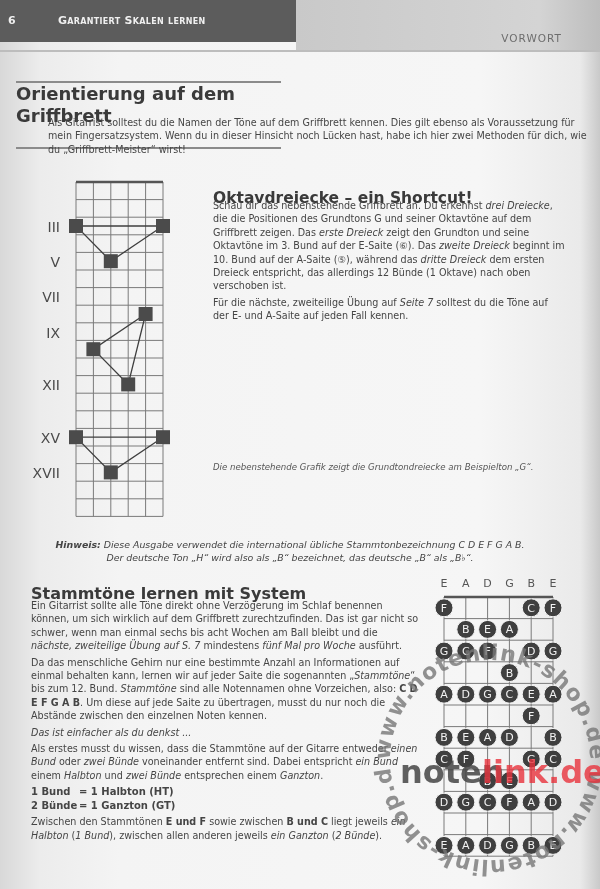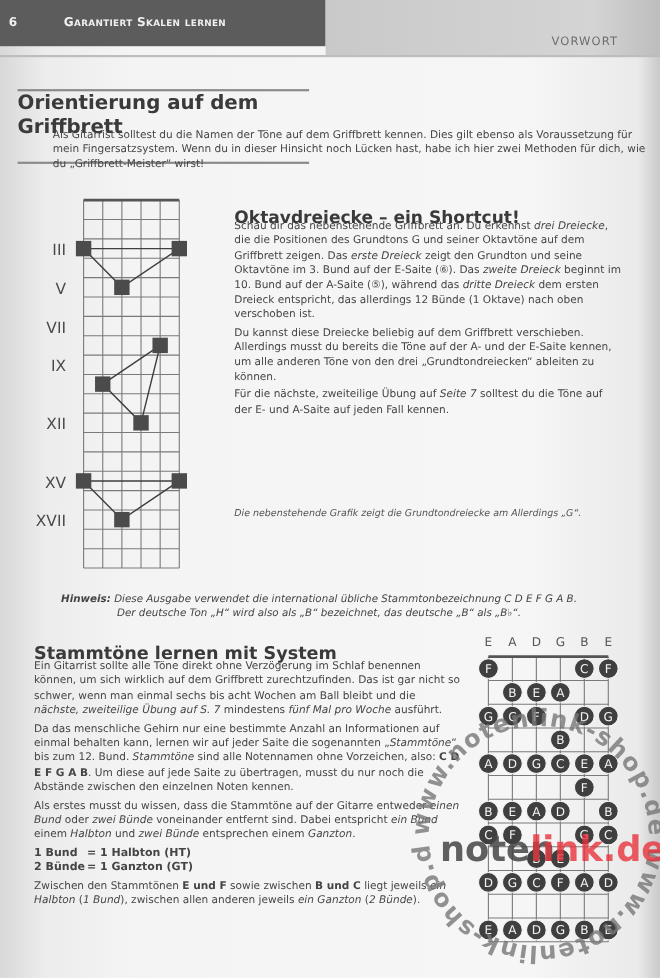--- a/index.html
+++ b/index.html
@@ -88,7 +88,6 @@
 <div class="h2" style="left:213px; top:179px;">Oktavdreiecke – ein Shortcut!</div>
 <div class="para" style="left:213px; top:199px; width:352px;">
   <p><span>Schau dir das nebenstehende Griffbrett an. Du erkennst </span><i>drei Dreiecke</i><span>, die die Positionen des Grundtons G und seiner Oktavtöne auf dem Griffbrett zeigen. Das </span><i>erste Dreieck</i><span> zeigt den Grundton und seine Oktavtöne im 3. Bund auf der E-Saite (⑥). Das </span><i>zweite Dreieck</i><span> beginnt im 10. Bund auf der A-Saite (⑤), während das </span><i>dritte Dreieck</i><span> dem ersten Dreieck entspricht, das allerdings 12 Bünde (1 Oktave) nach oben verschoben ist.</span></p>
-  <p>Du kannst diese Dreiecke beliebig auf dem Griffbrett verschieben. Allerdings musst du bereits die Töne auf der A- und der E-Saite kennen, um alle anderen Töne von den drei „Grundtondreiecken“ ableiten zu können.</p>
   <p><span>Für die nächste, zweiteilige Übung auf </span><i>Seite 7</i><span> solltest du die Töne auf der E- und A-Saite auf jeden Fall kennen.</span></p>
 </div>
 <div class="caption">Die nebenstehende Grafik zeigt die Grundtondreiecke am Allerdings „G“.</div>

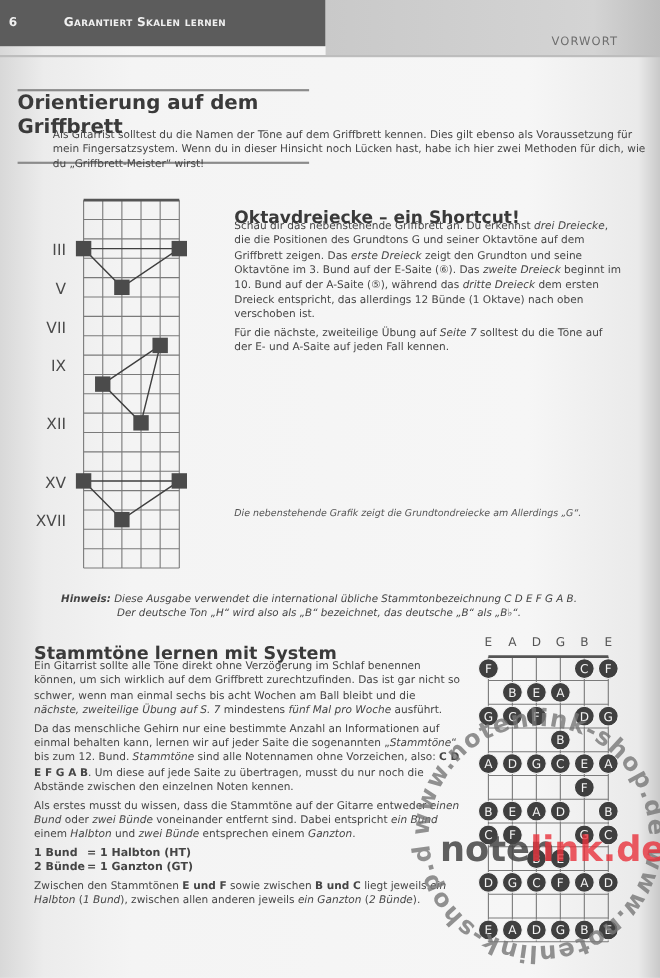--- a/index.html
+++ b/index.html
@@ -90,7 +90,7 @@
   <p><span>Schau dir das nebenstehende Griffbrett an. Du erkennst </span><i>drei Dreiecke</i><span>, die die Positionen des Grundtons G und seiner Oktavtöne auf dem Griffbrett zeigen. Das </span><i>erste Dreieck</i><span> zeigt den Grundton und seine Oktavtöne im 3. Bund auf der E-Saite (⑥). Das </span><i>zweite Dreieck</i><span> beginnt im 10. Bund auf der A-Saite (⑤), während das </span><i>dritte Dreieck</i><span> dem ersten Dreieck entspricht, das allerdings 12 Bünde (1 Oktave) nach oben verschoben ist.</span></p>
   <p><span>Für die nächste, zweiteilige Übung auf </span><i>Seite 7</i><span> solltest du die Töne auf der E- und A-Saite auf jeden Fall kennen.</span></p>
 </div>
-<div class="caption">Die nebenstehende Grafik zeigt die Grundtondreiecke am Allerdings „G“.</div>
+<div class="caption">Die nebenstehende Grafik zeigt die Grundtondreiecke am Beispielton „G“.</div>
 
 <div class="note-box">
   <div><b>Hinweis:</b><span> Diese Ausgabe verwendet die international übliche Stammtonbezeichnung C D E F G A B.</span></div>

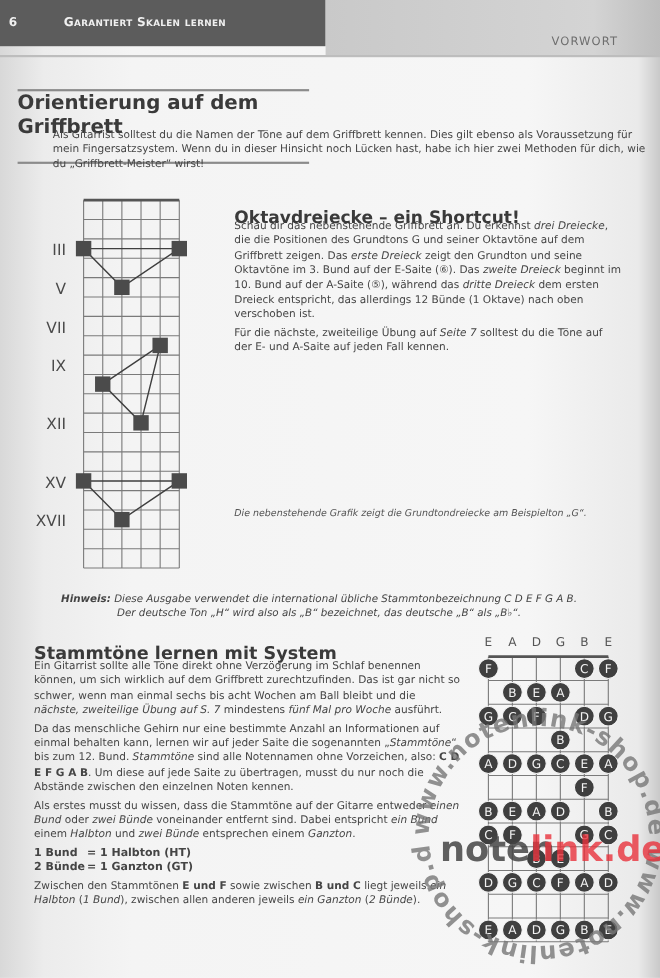--- a/index.html
+++ b/index.html
@@ -101,6 +101,7 @@
 <div class="para" style="left:31px; top:599px; width:388px;">
   <p><span>Ein Gitarrist sollte alle Töne direkt ohne Verzögerung im Schlaf benennen können, um sich wirklich auf dem Griffbrett zurechtzufinden. Das ist gar nicht so schwer, wenn man einmal sechs bis acht Wochen am Ball bleibt und die </span><i>nächste, zweiteilige Übung auf S. 7</i><span> mindestens </span><i>fünf Mal pro Woche</i><span> ausführt.</span></p>
   <p><span>Da das menschliche Gehirn nur eine bestimmte Anzahl an Informationen auf einmal behalten kann, lernen wir auf jeder Saite die sogenannten „</span><i>Stammtöne</i><span>“ bis zum 12. Bund. </span><i>Stammtöne</i><span> sind alle Notennamen ohne Vorzeichen, also: </span><b>C D E F G A B</b><span>. Um diese auf jede Saite zu übertragen, musst du nur noch die Abstände zwischen den einzelnen Noten kennen.</span></p>
+  <p><i>Das ist einfacher als du denkst ...</i></p>
   <p><span>Als erstes musst du wissen, dass die Stammtöne auf der Gitarre entweder </span><i>einen Bund</i><span> oder </span><i>zwei Bünde</i><span> voneinander entfernt sind. Dabei entspricht </span><i>ein Bund</i><span> einem </span><i>Halbton</i><span> und </span><i>zwei Bünde</i><span> entsprechen einem </span><i>Ganzton</i><span>.</span></p>
   <div class="formula" style="font-size:10px;"><span style="display:inline-block;width:48px;">1 Bund</span><span>= 1 Halbton (HT)</span></div>
   <div class="formula" style="font-size:10px; margin-bottom:3px;"><span style="display:inline-block;width:48px;">2 Bünde</span><span>= 1 Ganzton (GT)</span></div>

